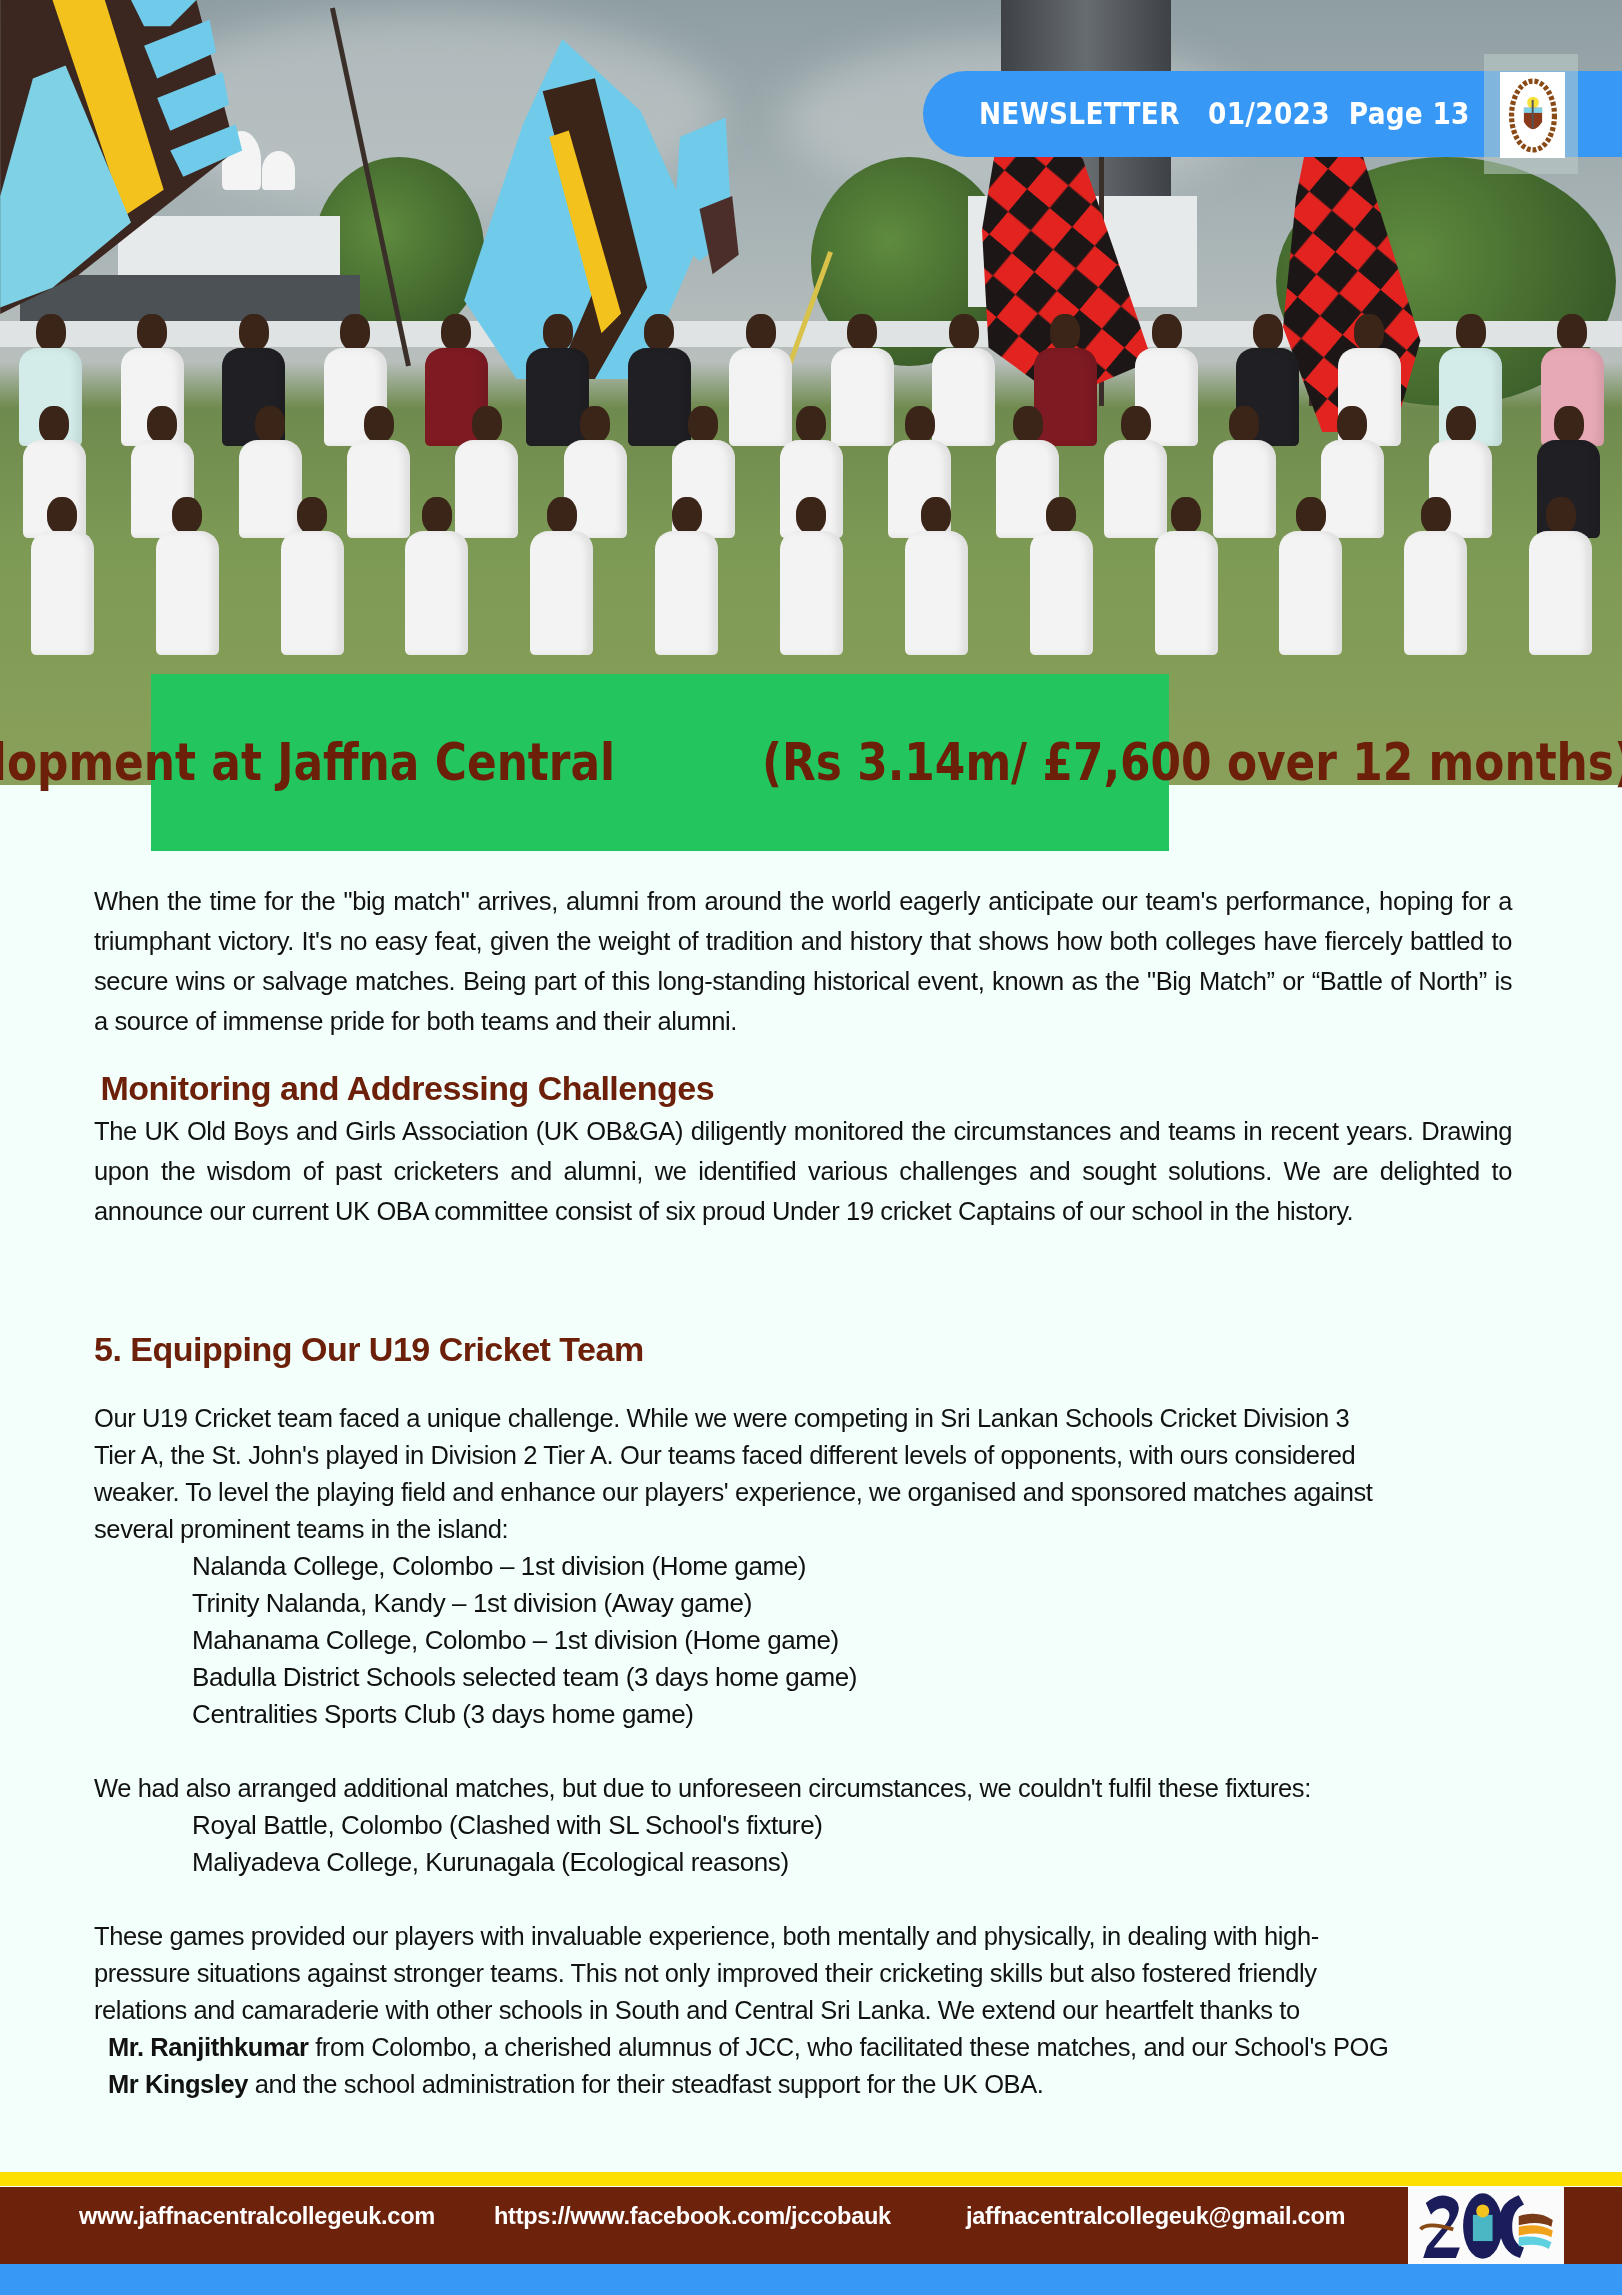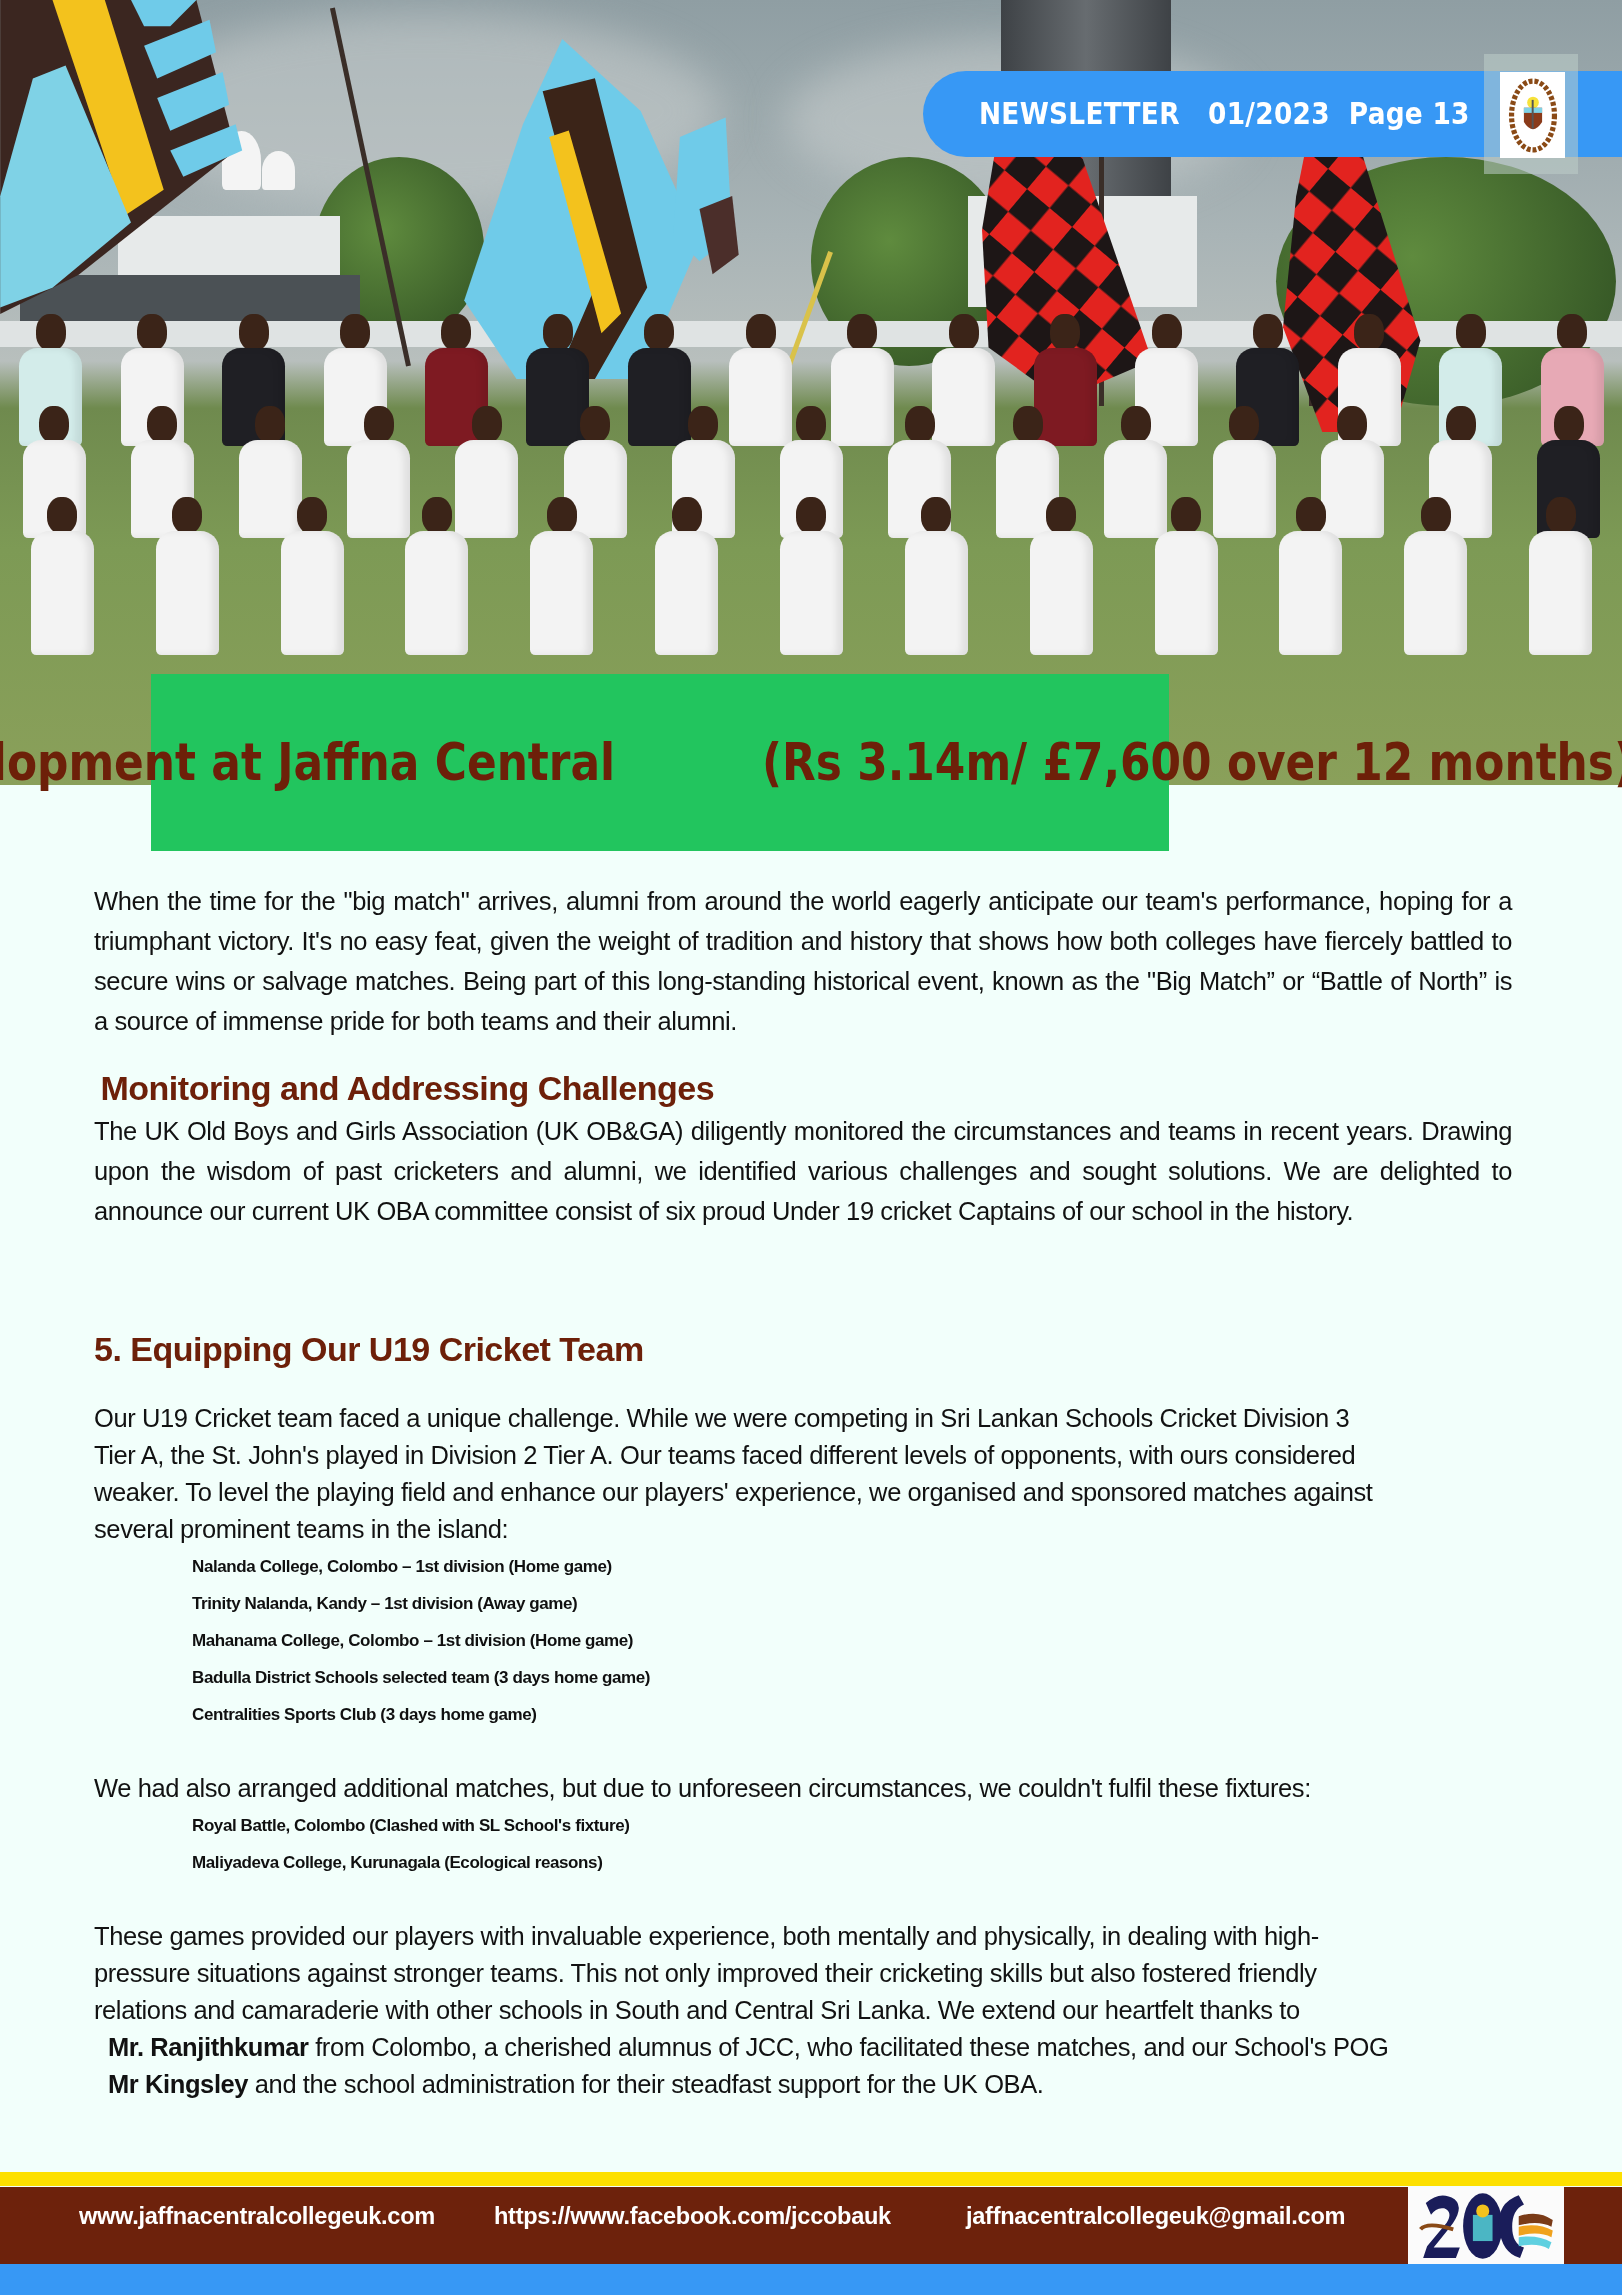--- a/index.html
+++ b/index.html
@@ -69,7 +69,7 @@
     font-family: "Liberation Sans", sans-serif; letter-spacing:-0.5px;
   }
   .match-list { margin:0; padding:0; list-style:none; padding-left:98px; }
-  .match-list li { font-weight:bold; font-size:17px; line-height:37px; letter-spacing:-0.4px; color:#101010; }
+  .match-list li { font-weight:normal; font-size:26px; line-height:37px; letter-spacing:-0.4px; color:#101010; }
   b { font-weight:bold;margin-left:14px; }
 
   

